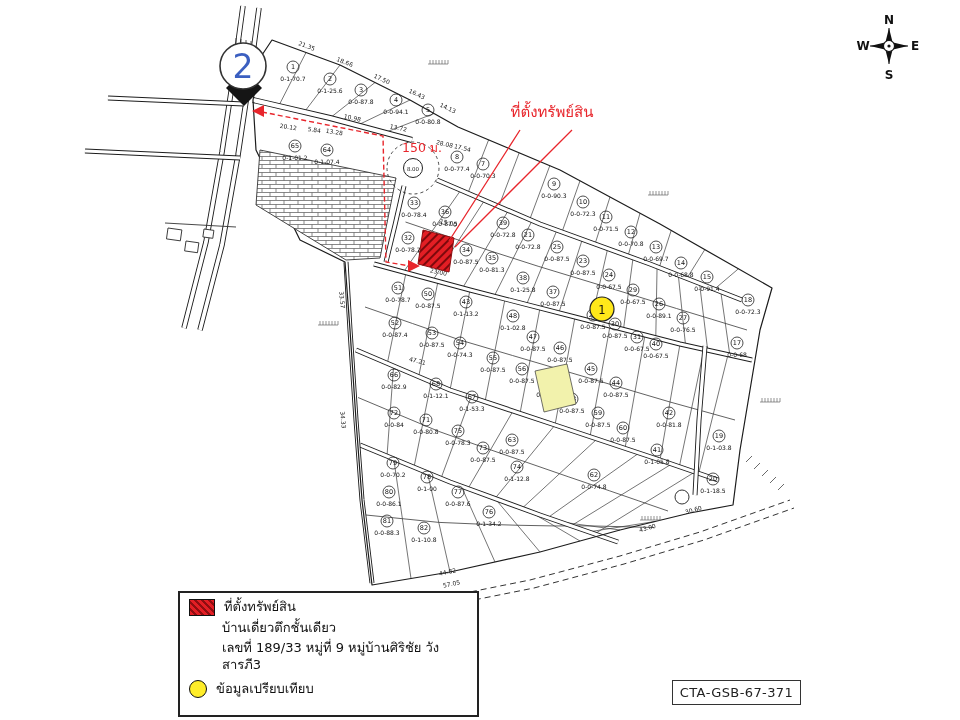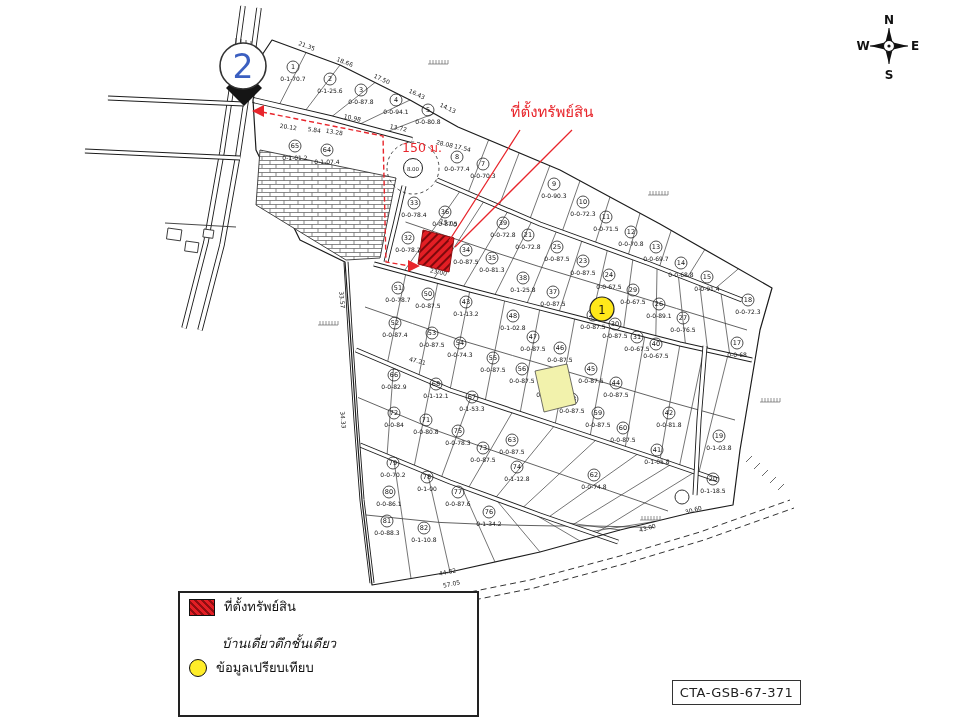--- a/index.html
+++ b/index.html
@@ -13,7 +13,7 @@
     border:2px solid #222;background:#fff;padding:4px 9px;font-size:13px;color:#111;line-height:1.25;}
   .lrow{display:flex;align-items:center;gap:9px;margin-top:2px;}
   .lrow.cmp{margin-top:7px;}
-  .lline{margin-left:33px;margin-top:20px;font-style:italic;}
+  .lline{margin-left:33px;margin-top:4px;}
   .sw-red{flex:0 0 auto;width:24px;height:15px;border:1px solid #111;
     background:repeating-linear-gradient(45deg,#e31e24 0 3px,#8f0d10 3px 5px);}
   .sw-yellow{flex:0 0 auto;width:16px;height:16px;border-radius:50%;background:#ffed29;border:1.4px solid #111;}

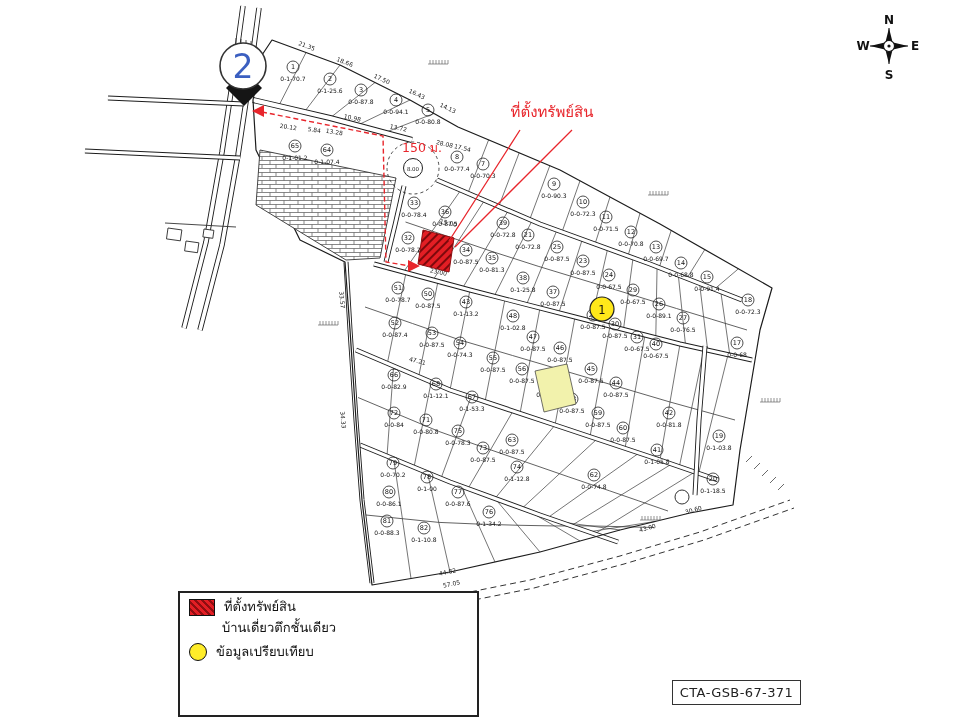--- a/index.html
+++ b/index.html
@@ -604,6 +604,7 @@
       <span>ที่ตั้งทรัพย์สิน</span>
     </div>
     <div class="lline">บ้านเดี่ยวตึกชั้นเดียว</div>
+    <div class="lline">เลขที่ 189/33 หมู่ที่ 9 หมู่บ้านศิริชัย วังสารภี3</div>
     <div class="lrow cmp">
       <span class="sw-yellow"></span>
       <span>ข้อมูลเปรียบเทียบ</span>

